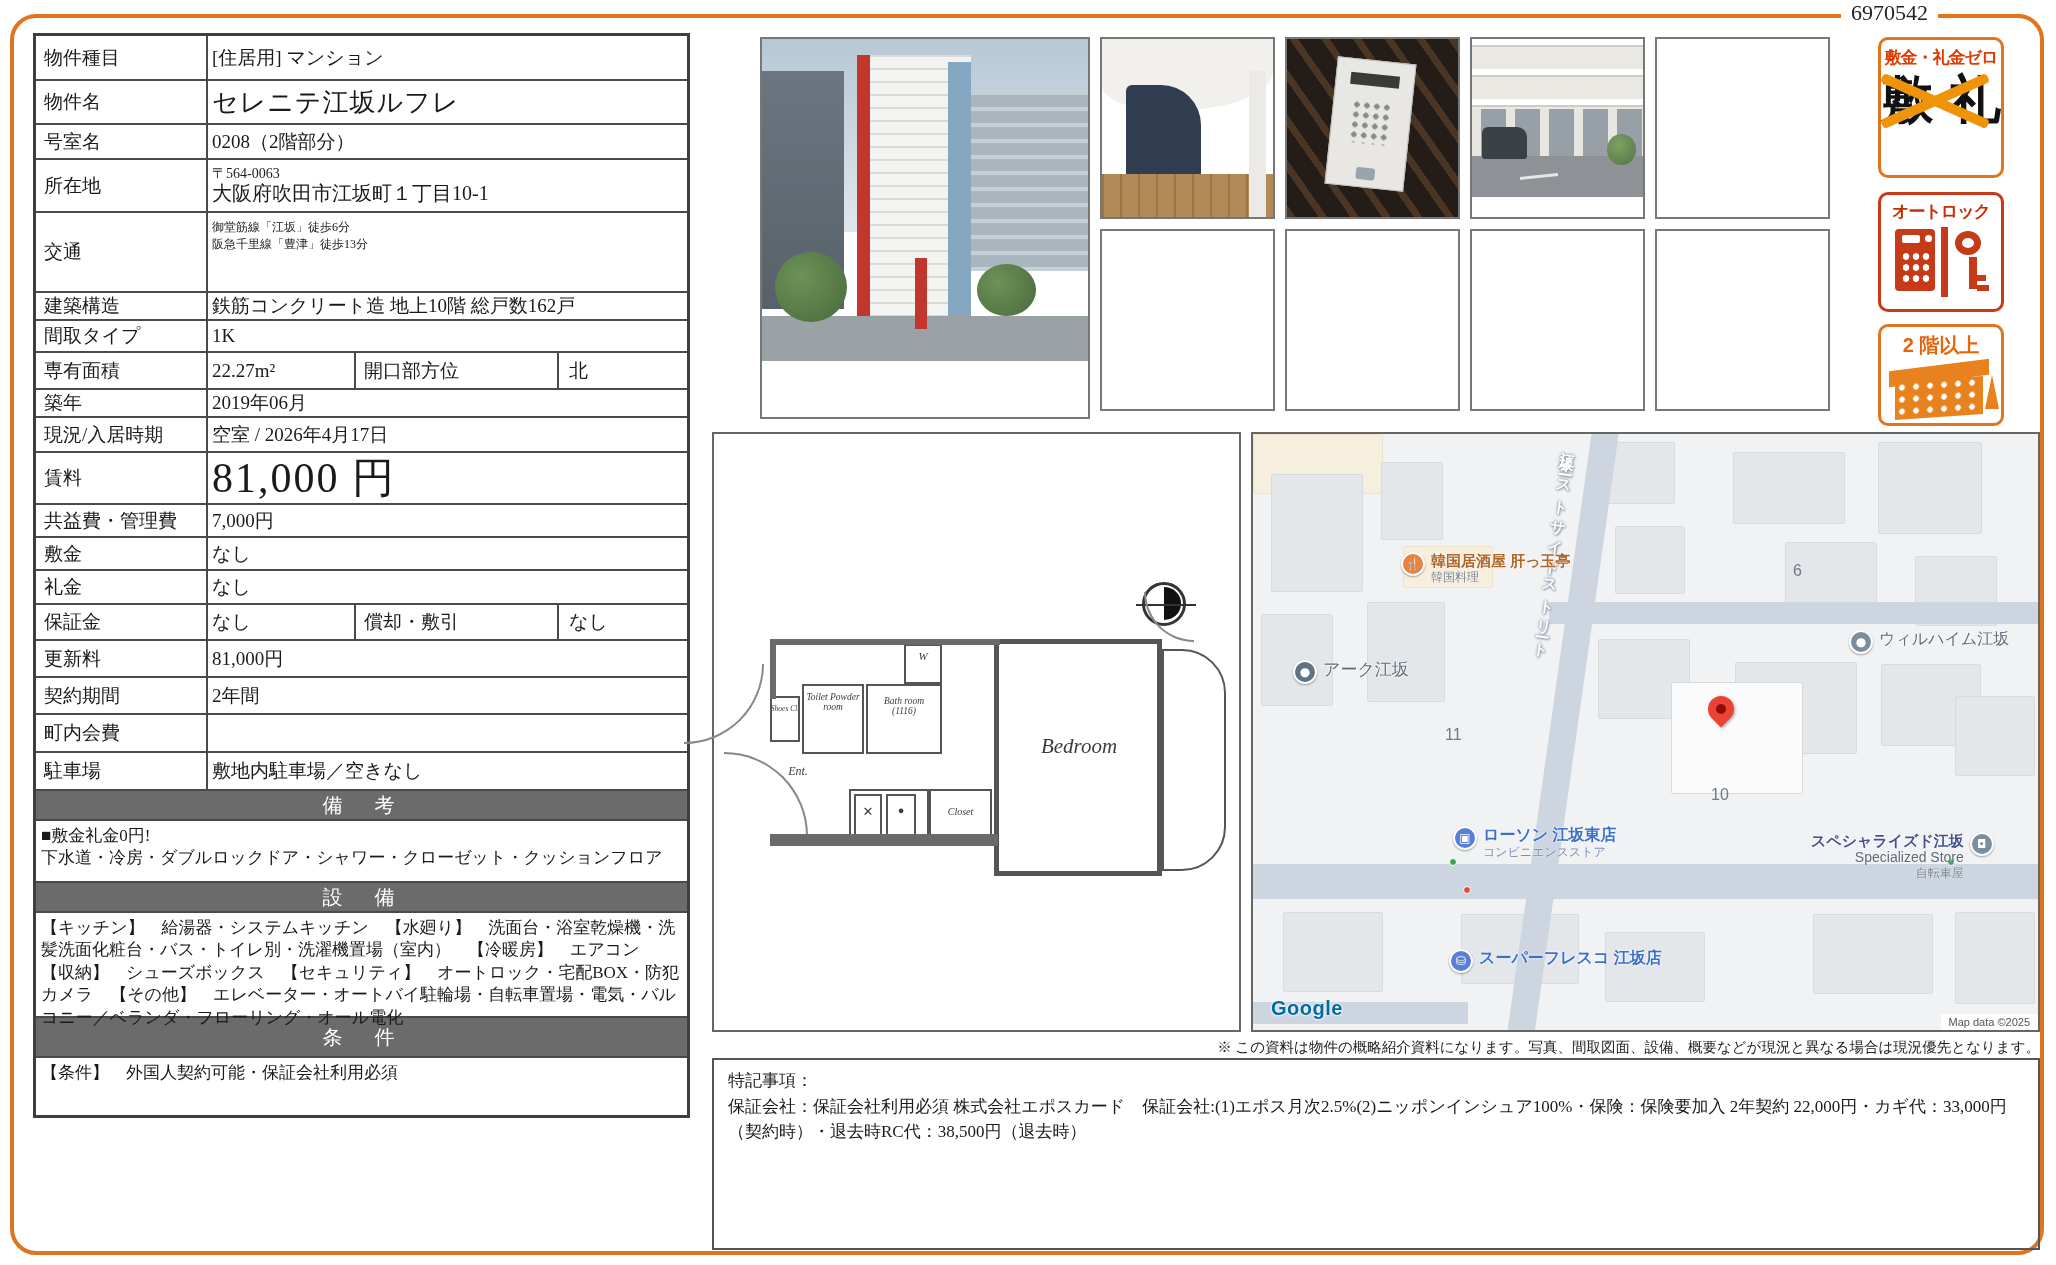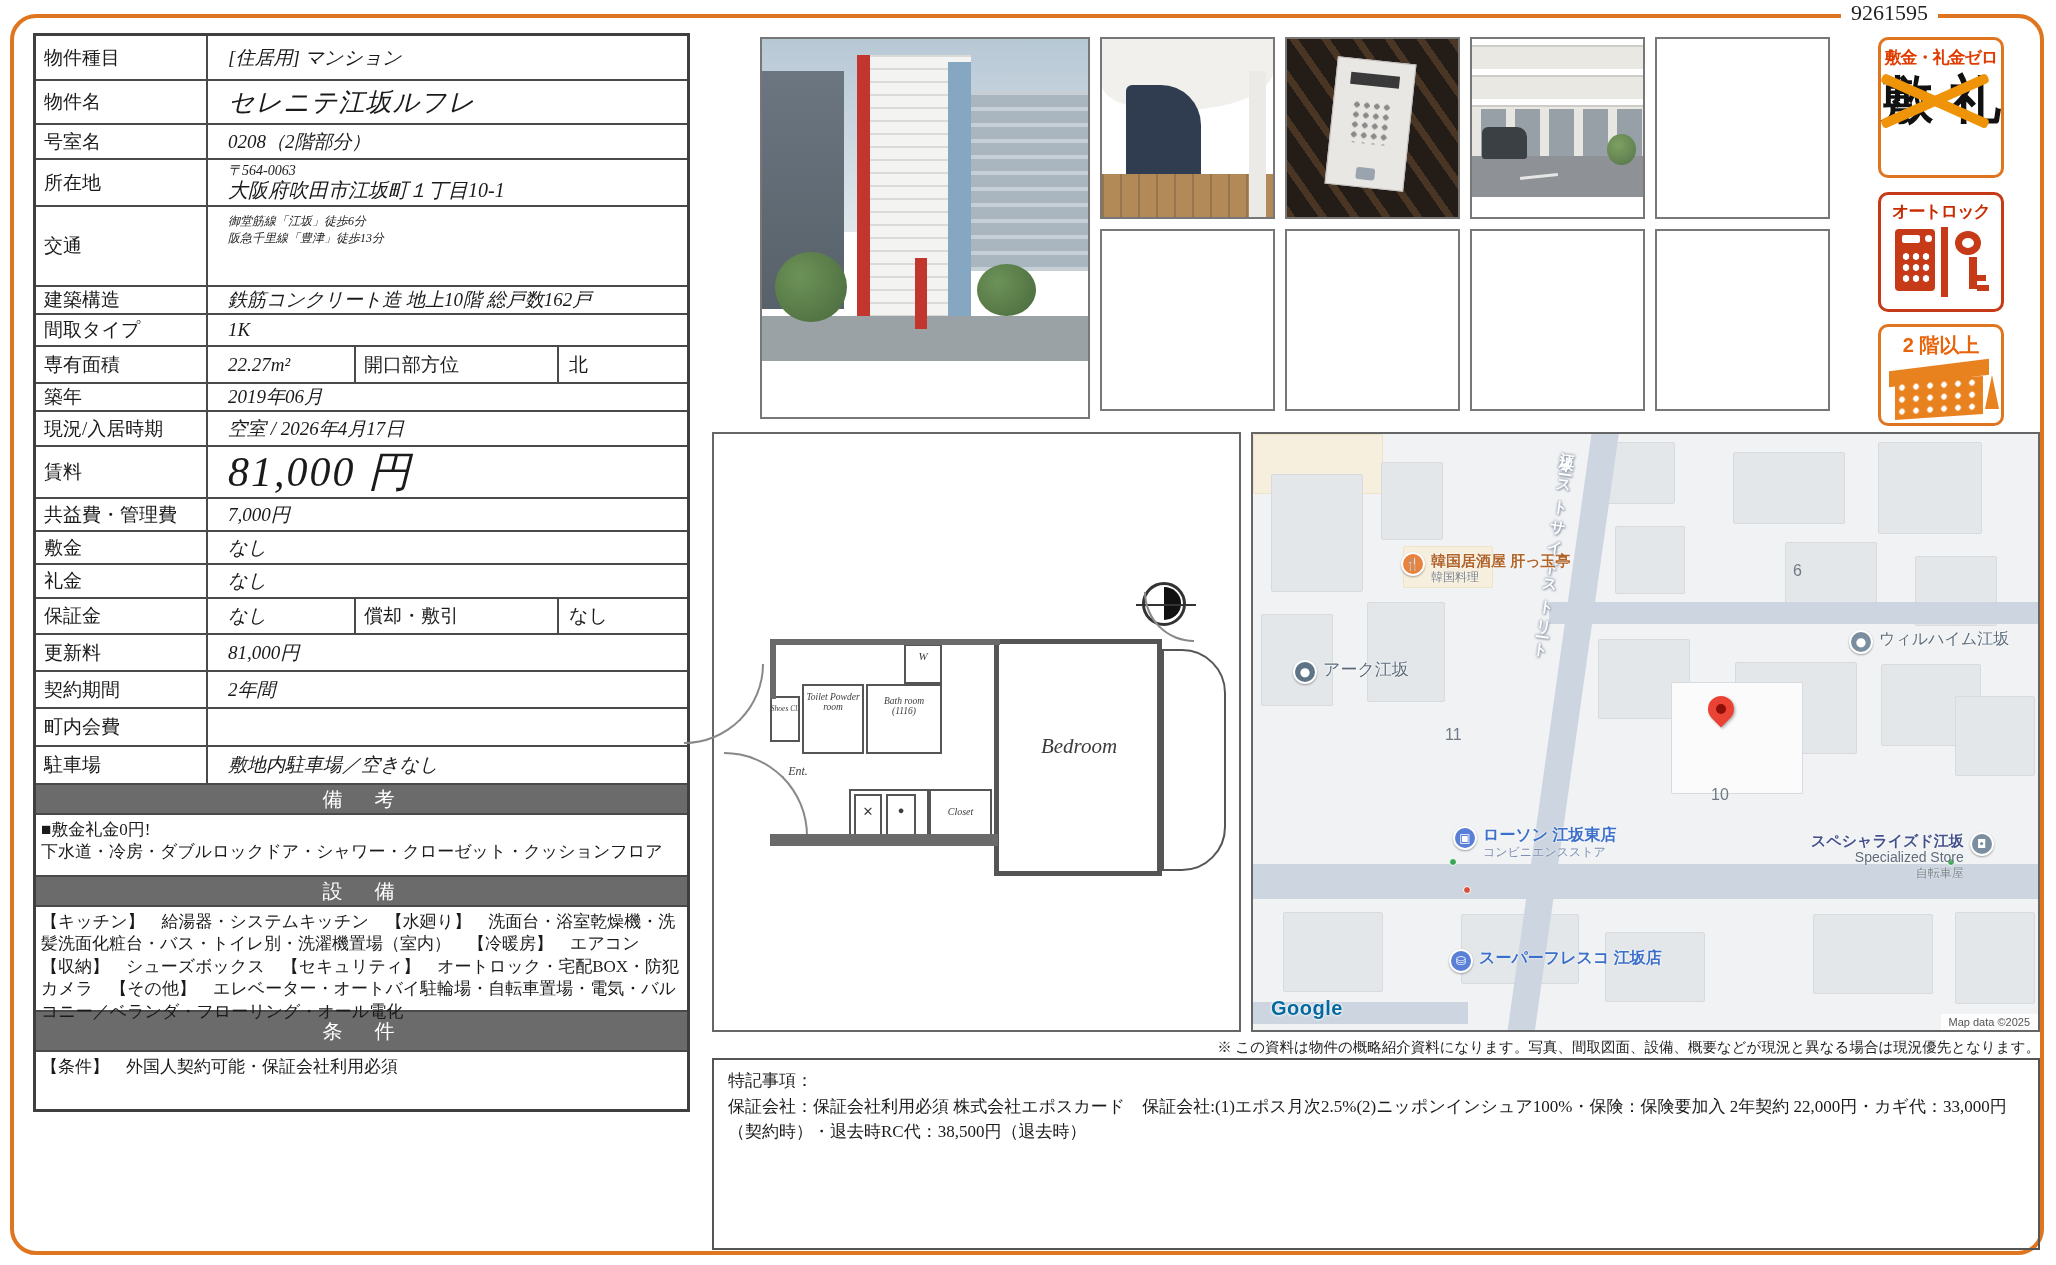--- a/index.html
+++ b/index.html
@@ -151,7 +151,7 @@
 
 <div class="page">
   <div class="page-frame"></div>
-  <div class="doc-number">9261595</div>
+  <div class="doc-number">6970542</div>
 
   <div class="info-table">
     <div class="trow" style="height:45px">

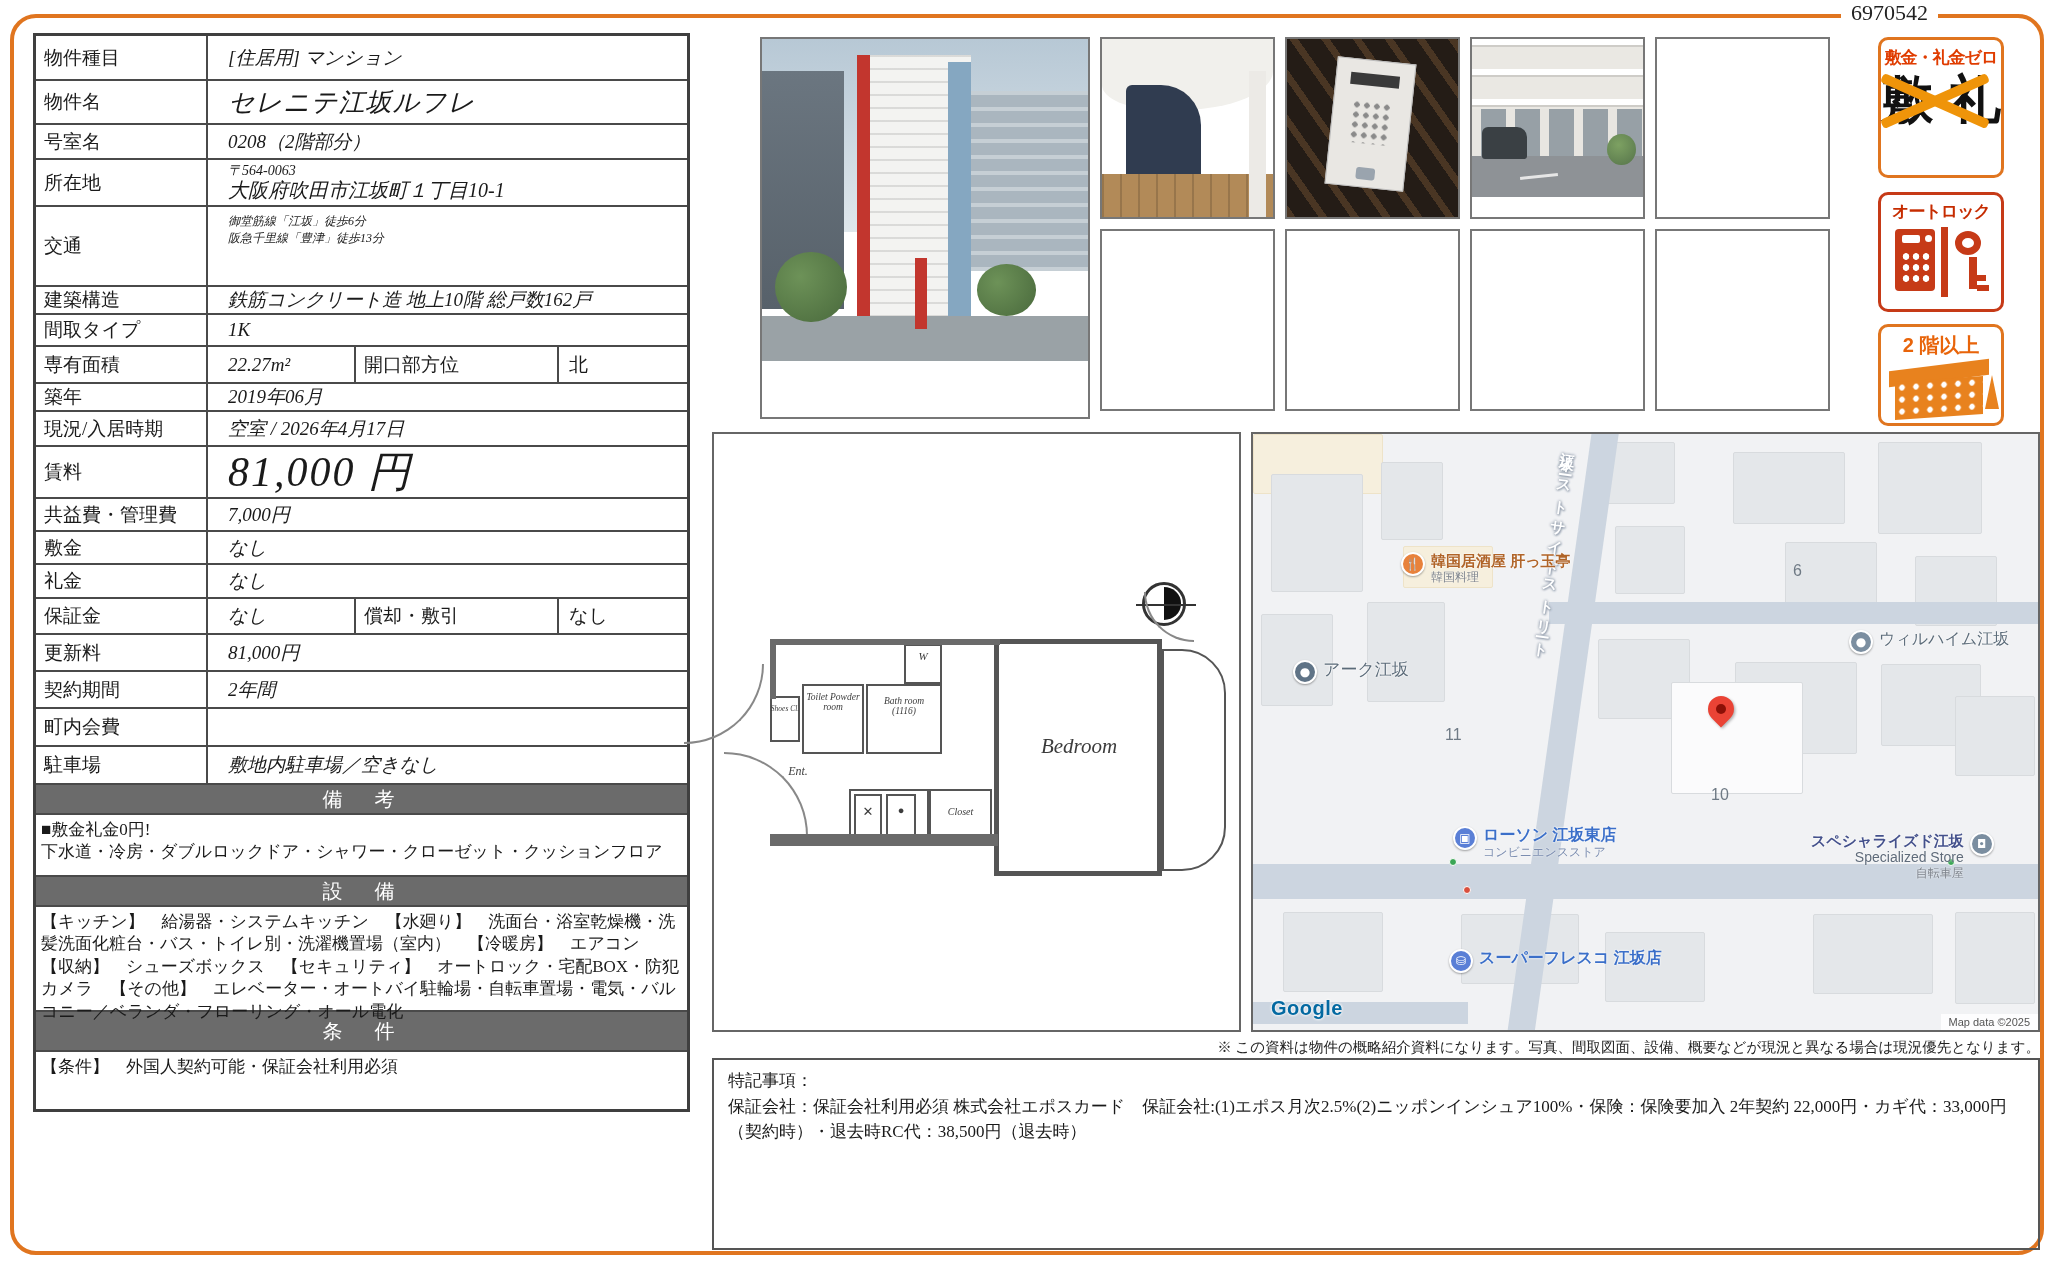--- a/index.html
+++ b/index.html
@@ -18,7 +18,7 @@
   .trow:last-child{border-bottom:none;}
   .lbl{width:172px;min-width:172px;align-self:stretch;display:flex;align-items:center;
        border-right:2px solid #4a4a4a;padding:8px 8px;font-size:19px;}
-  .val{flex:1;padding:2px 20px;font-size:19px;font-style:italic;}
+  .val{flex:1;padding:2px 4px;font-size:19px;}
   .lbl2{width:205px;align-self:stretch;display:flex;align-items:center;
         border-left:2px solid #4a4a4a;border-right:2px solid #4a4a4a;padding:2px 8px;font-size:19px;}
   .val2{width:128px;padding:2px 10px;font-size:19px;}

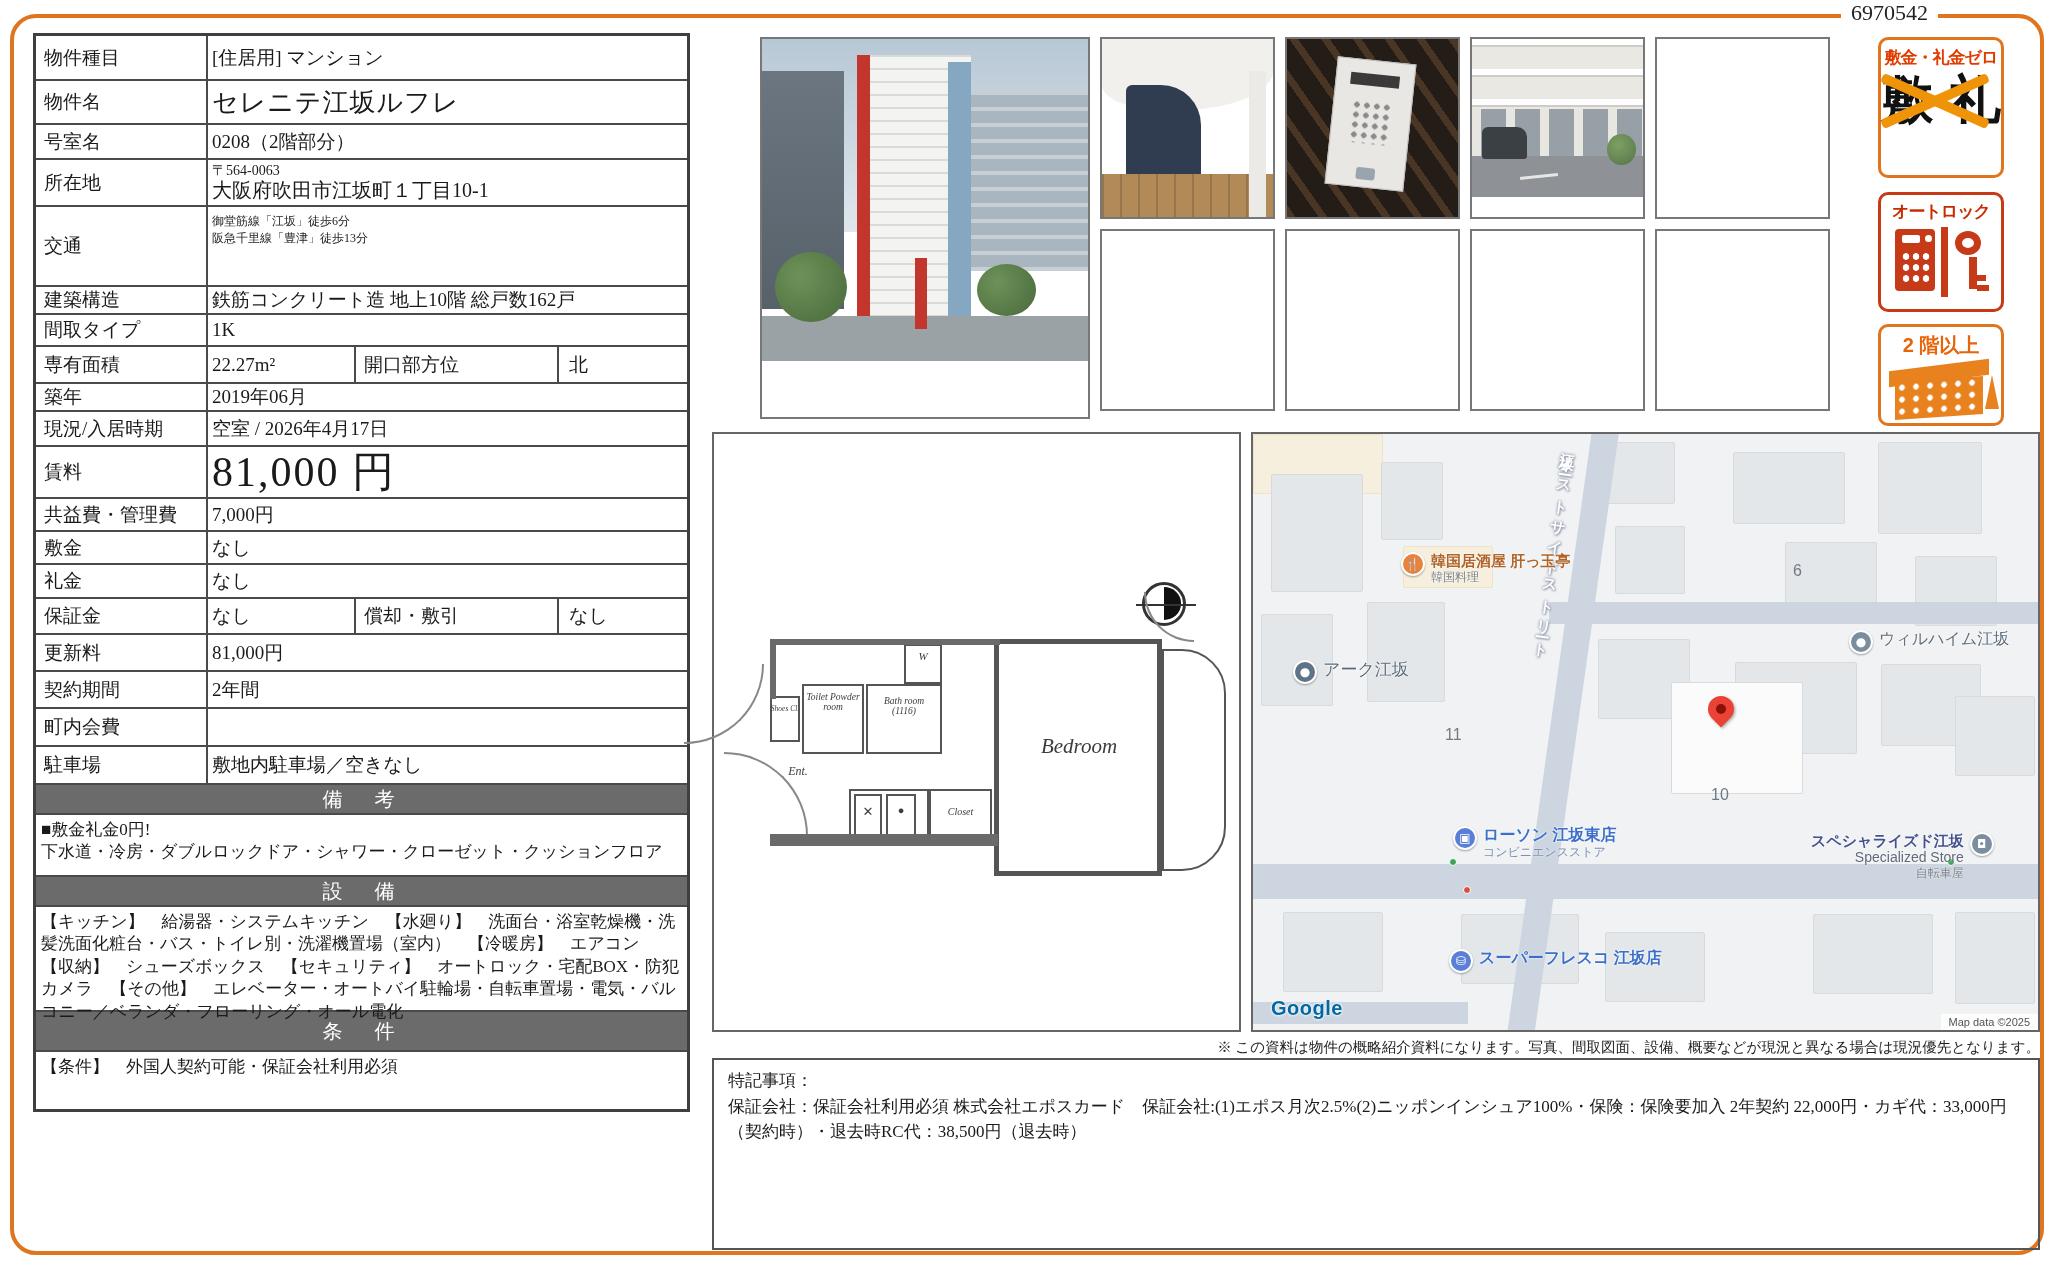--- a/index.html
+++ b/index.html
@@ -166,7 +166,7 @@
       <div class="lbl">号室名</div>
       <div class="val">0208（2階部分）</div>
     </div>
-    <div class="trow" style="height:47px">
+    <div class="trow" style="height:53px">
       <div class="lbl">所在地</div>
       <div class="val">
         <div class="postal">〒564-0063</div>

